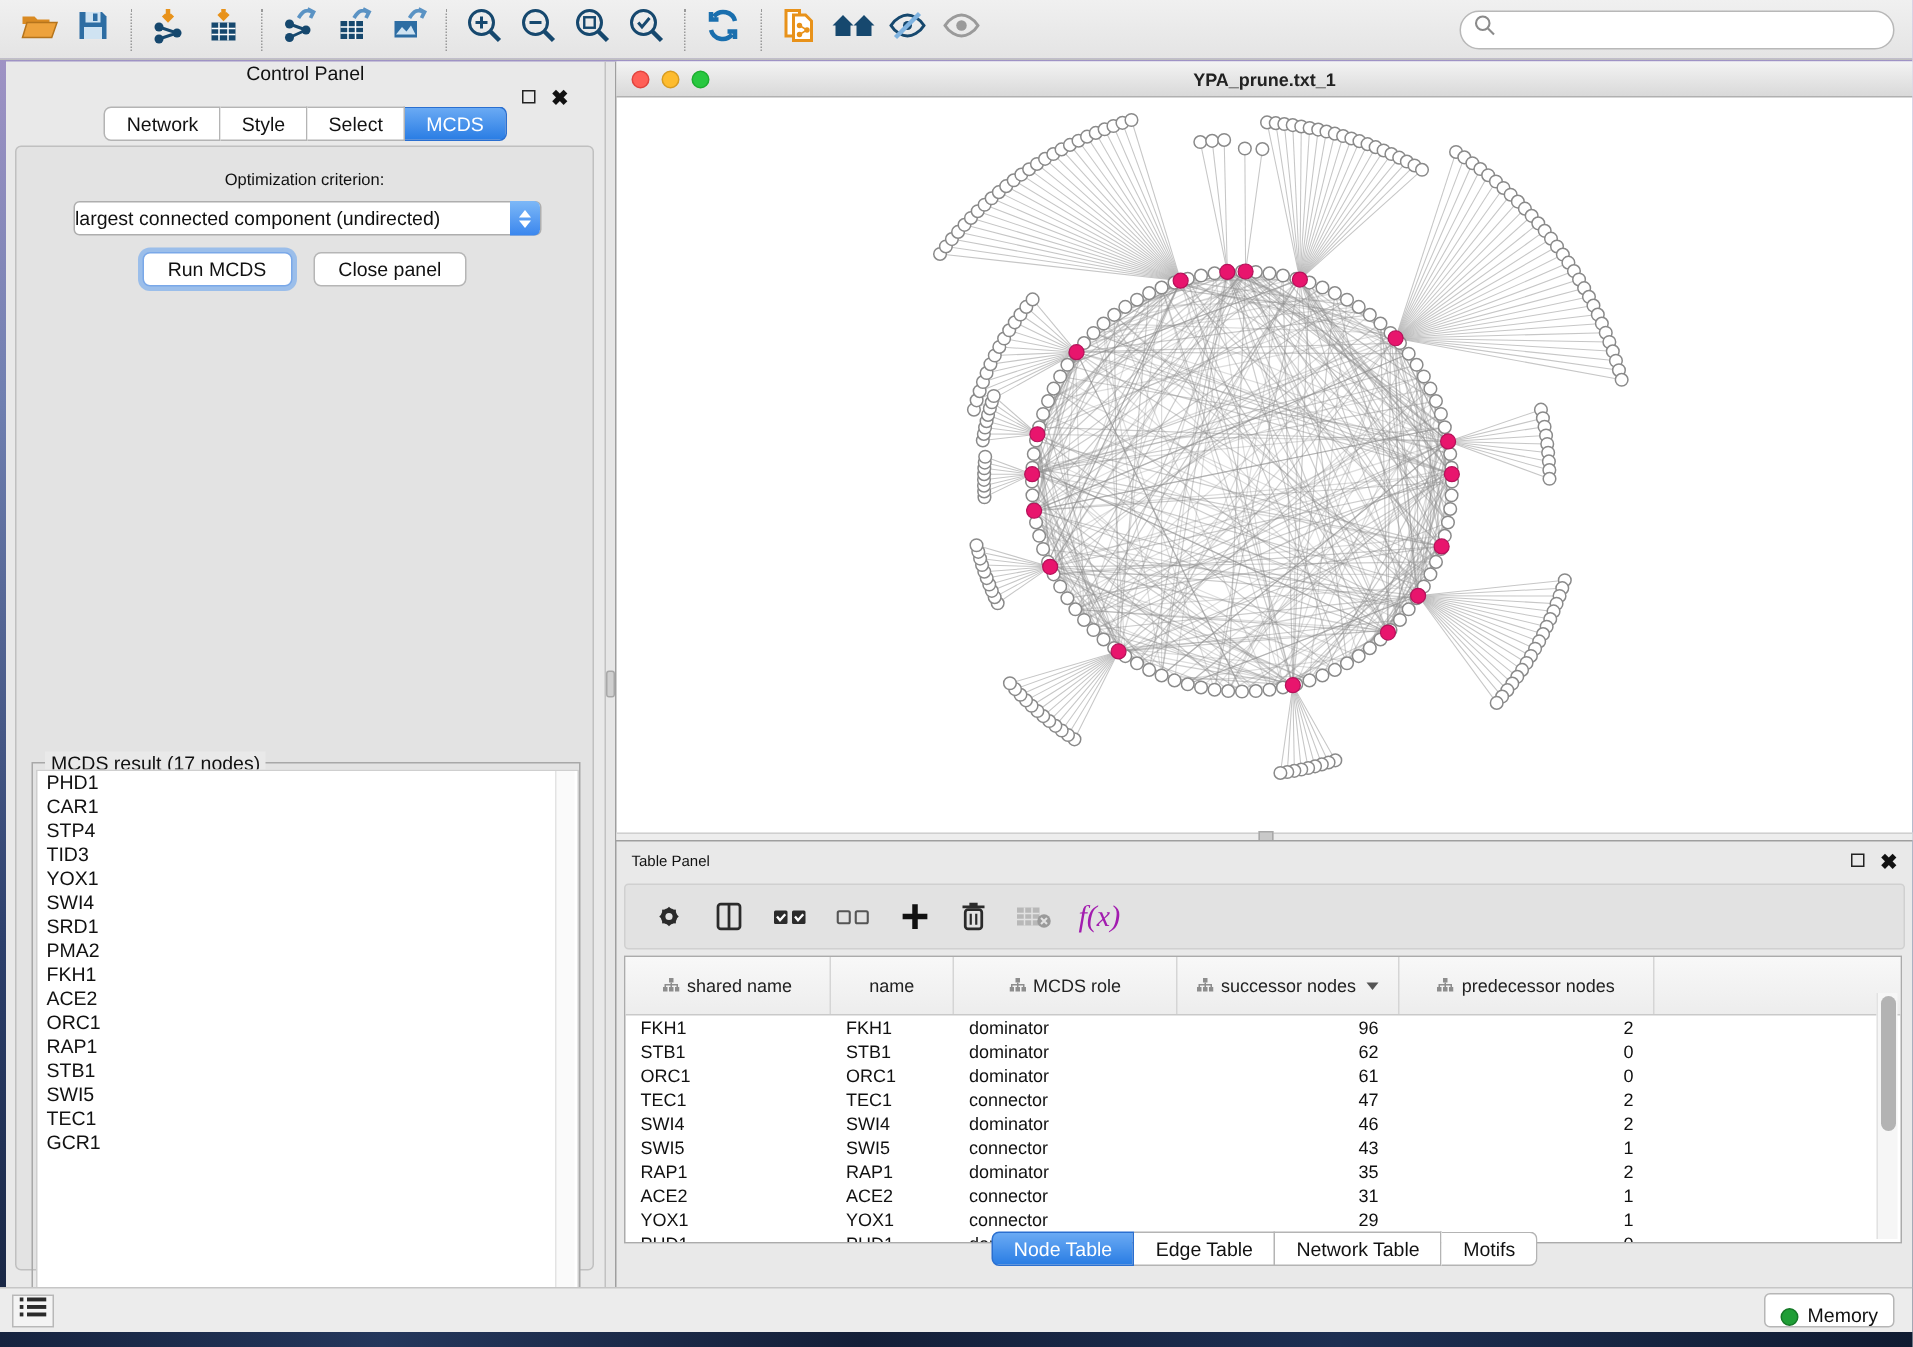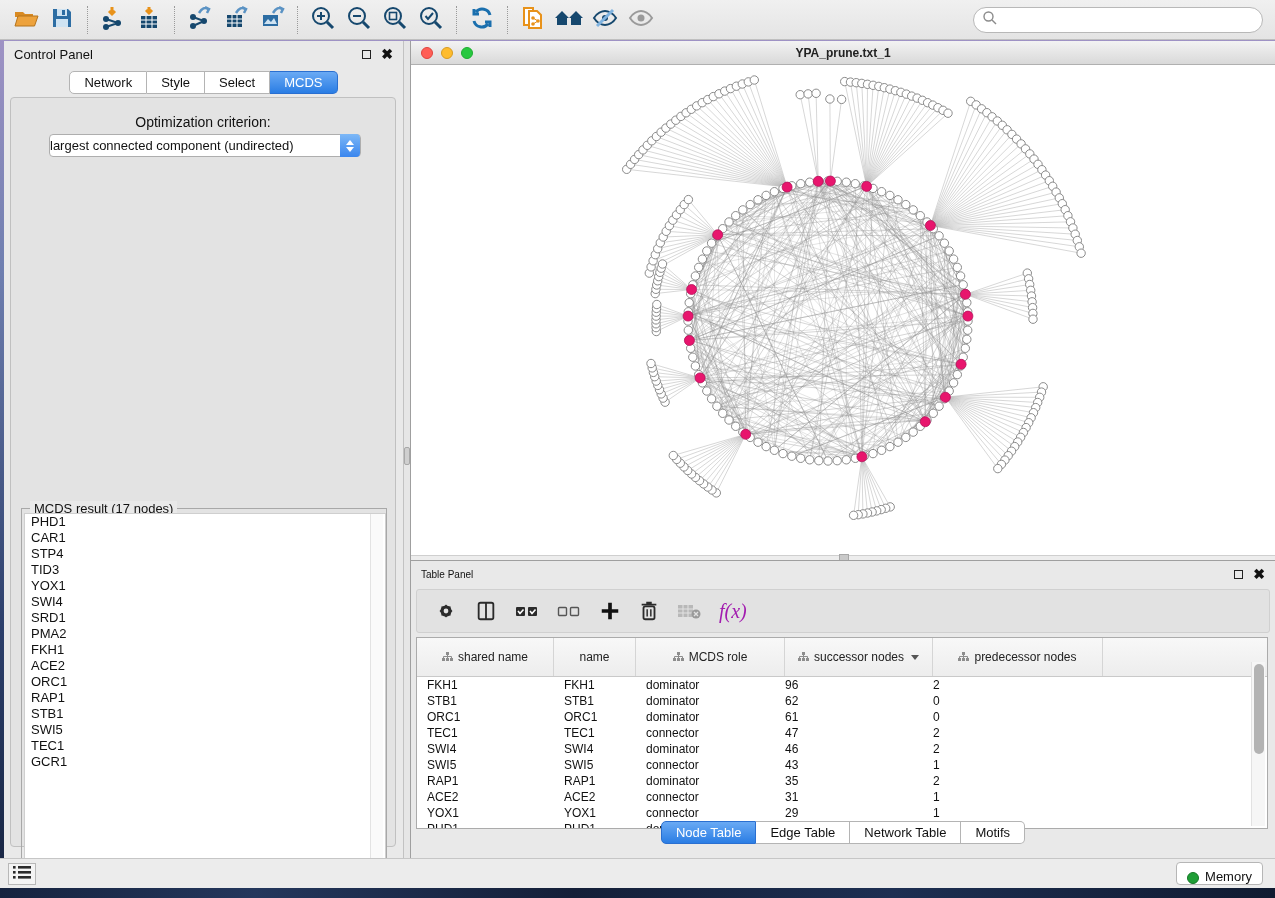--- a/index.html
+++ b/index.html
@@ -28,7 +28,7 @@
   
   #control-panel { position:absolute; left:4px; top:41px; width:400px; height:817px;
     background:#e9e9e9; border-right:1px solid #c2c2c2; }
-  #cp-header { height:26px; display:flex; align-items:center; padding:0 10px; }
+  #cp-header { height:26px; display:flex; align-items:center; padding:0 24px;flex-direction:column; }
   #cp-title { font-size:13px; color:#111; }
   .win-btns { margin-left:auto; display:flex; align-items:center; gap:10px; }
   .float-glyph { width:9px; height:9px; border:1.5px solid #222; display:inline-block; }

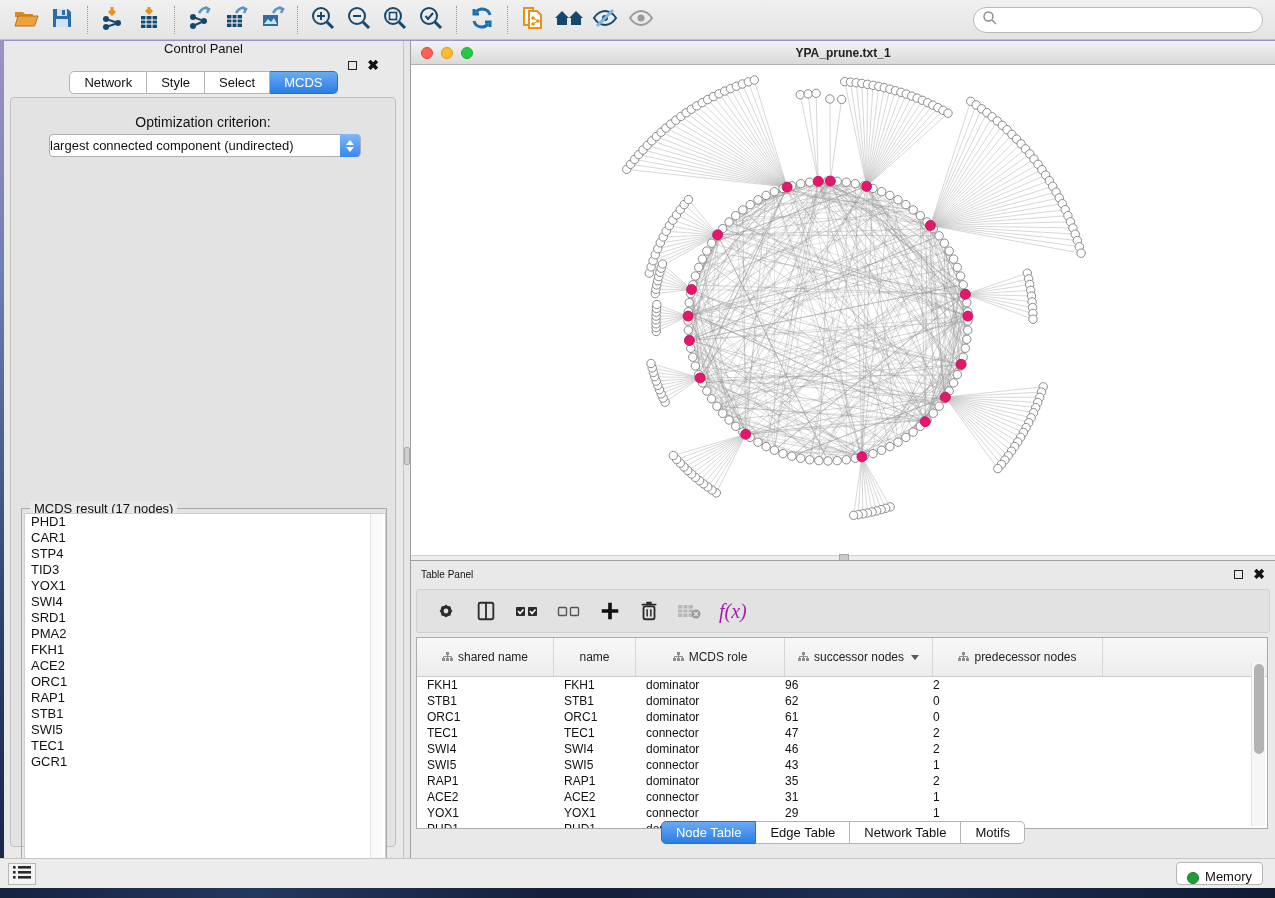--- a/index.html
+++ b/index.html
@@ -41,7 +41,7 @@
   .seg.active { background:linear-gradient(#6aaaf4,#2a7de4); color:#fff; border-color:#2a6fd0; }
   #cp-content { position:absolute; left:6px; top:56px; width:386px; height:750px;
     background:#e3e3e3; border:1px solid #c0c0c0; border-radius:4px; }
-  #opt-label { text-align:center; font-size:14px; color:#111; margin-top:16px; }
+  #opt-label { text-align:center; font-size:11px; color:#111; margin-top:16px; }
   #criterion-select { position:absolute; left:38px; top:36px; width:312px; height:23px;
     background:#fff; border:1px solid #aeaeae; border-radius:4px; display:flex; align-items:center;
     font-size:13px; color:#111; }

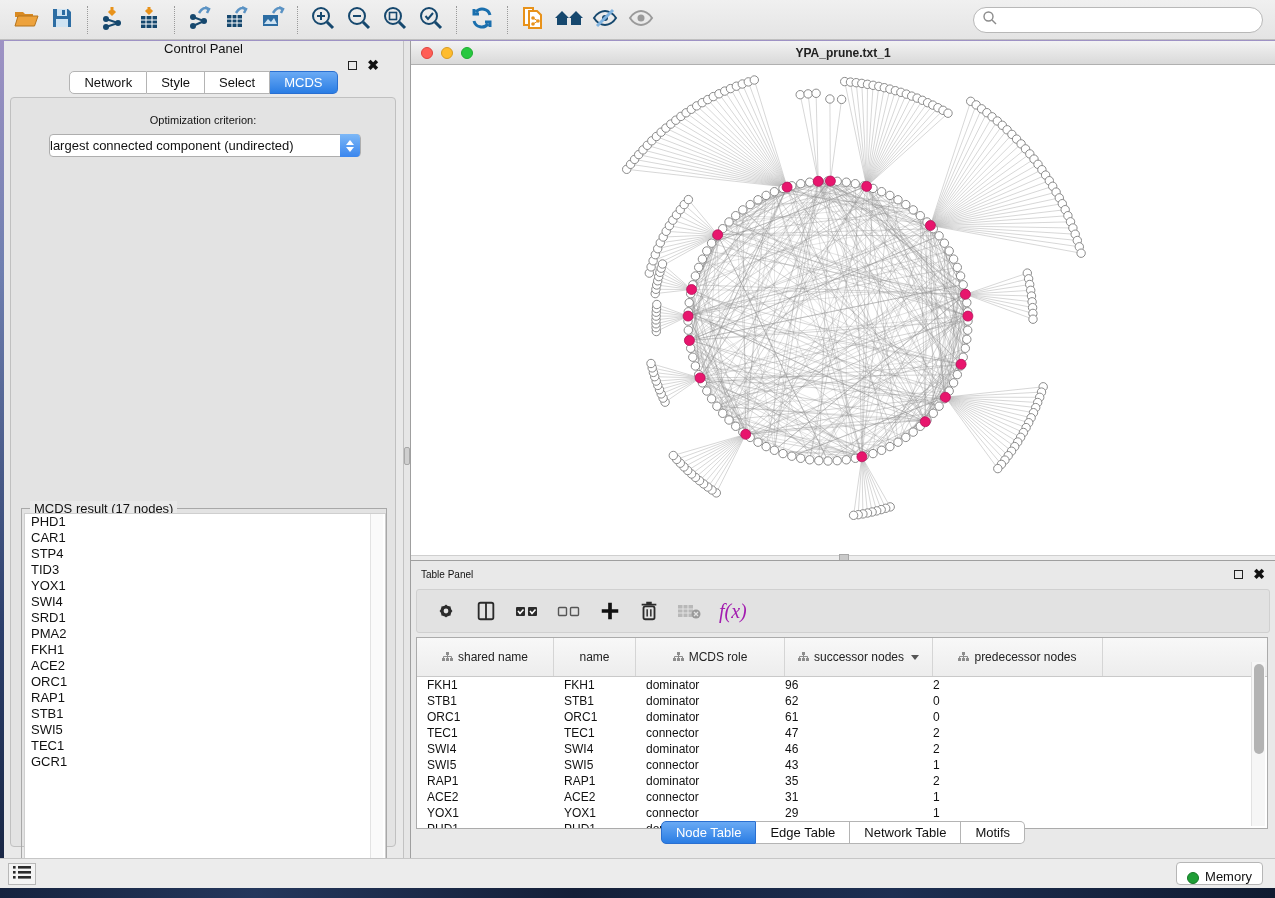--- a/index.html
+++ b/index.html
@@ -274,6 +274,10 @@
           <span class="tri-up"></span>
           <span class="tri-down"></span>
         </span>
+    </div>
+    <div id="cp-buttons">
+      <button class="mac-btn focused">Run MCDS</button>
+      <button class="mac-btn">Close panel</button>
     </div>
     <div id="mcds-group">
       <span id="mcds-legend">MCDS result (17 nodes)</span>

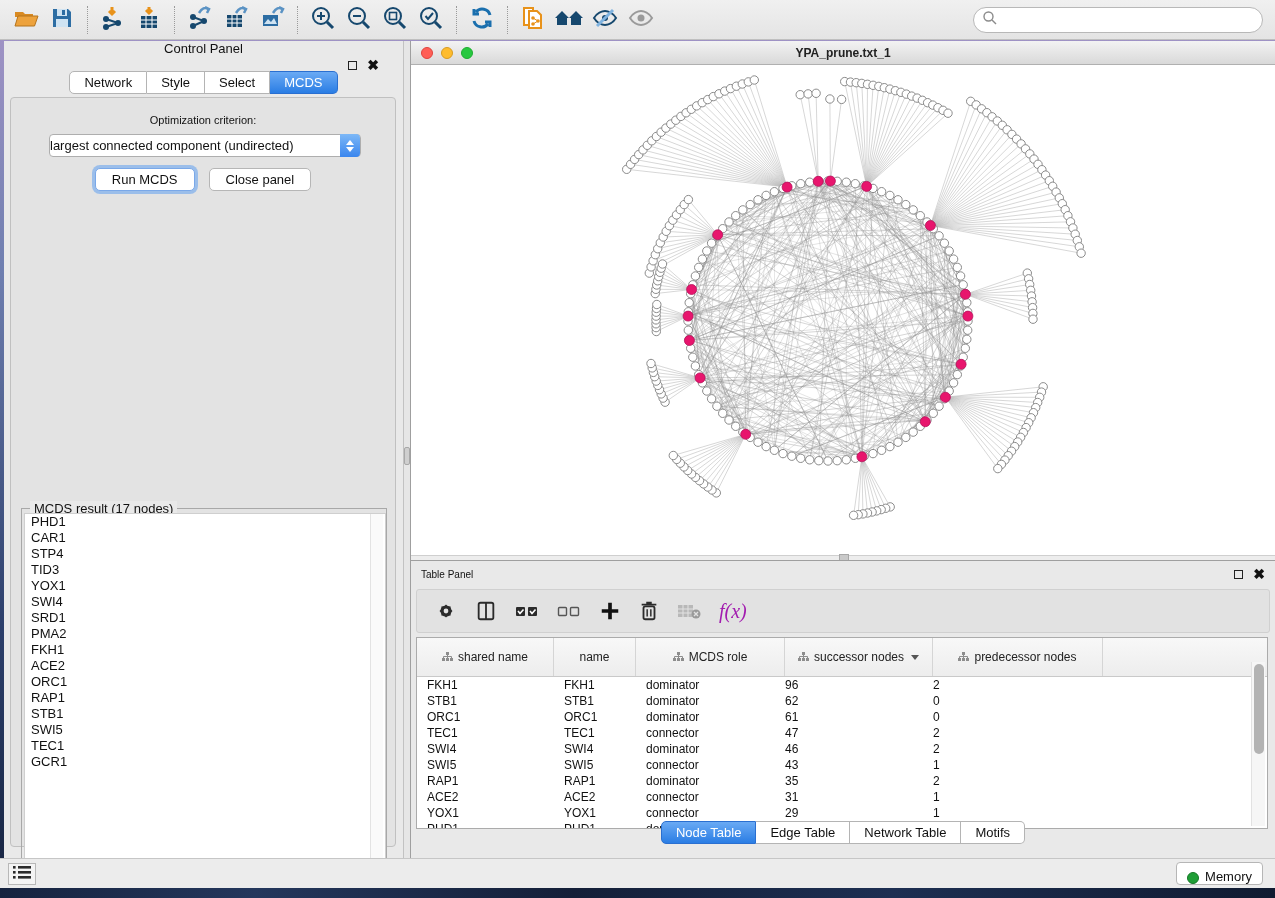--- a/index.html
+++ b/index.html
@@ -103,7 +103,7 @@
   .td { font-size:12px; color:#111; line-height:16px; padding-left:10px; overflow:hidden; white-space:nowrap; }
   .td:nth-child(1){width:137px}.td:nth-child(2){width:82px}.td:nth-child(3){width:149px}
   .td:nth-child(4){width:148px}.td:nth-child(5){width:170px}.td:nth-child(6){flex:1}
-  .td.num { padding-right:14px; padding-left:0; }
+  .td.num { text-align:right; padding-right:14px; padding-left:0; }
   #table-vscroll { position:absolute; right:2px; top:24px; width:14px; height:164px; background:#f6f6f6; border-left:1px solid #e2e2e2; }
   #table-vthumb { position:absolute; left:2px; top:2px; width:10px; height:90px; background:#b3b3b3; border-radius:5px; }
   #tp-tabs { position:absolute; left:0; bottom:14px; width:100%; display:flex; justify-content:center; }

